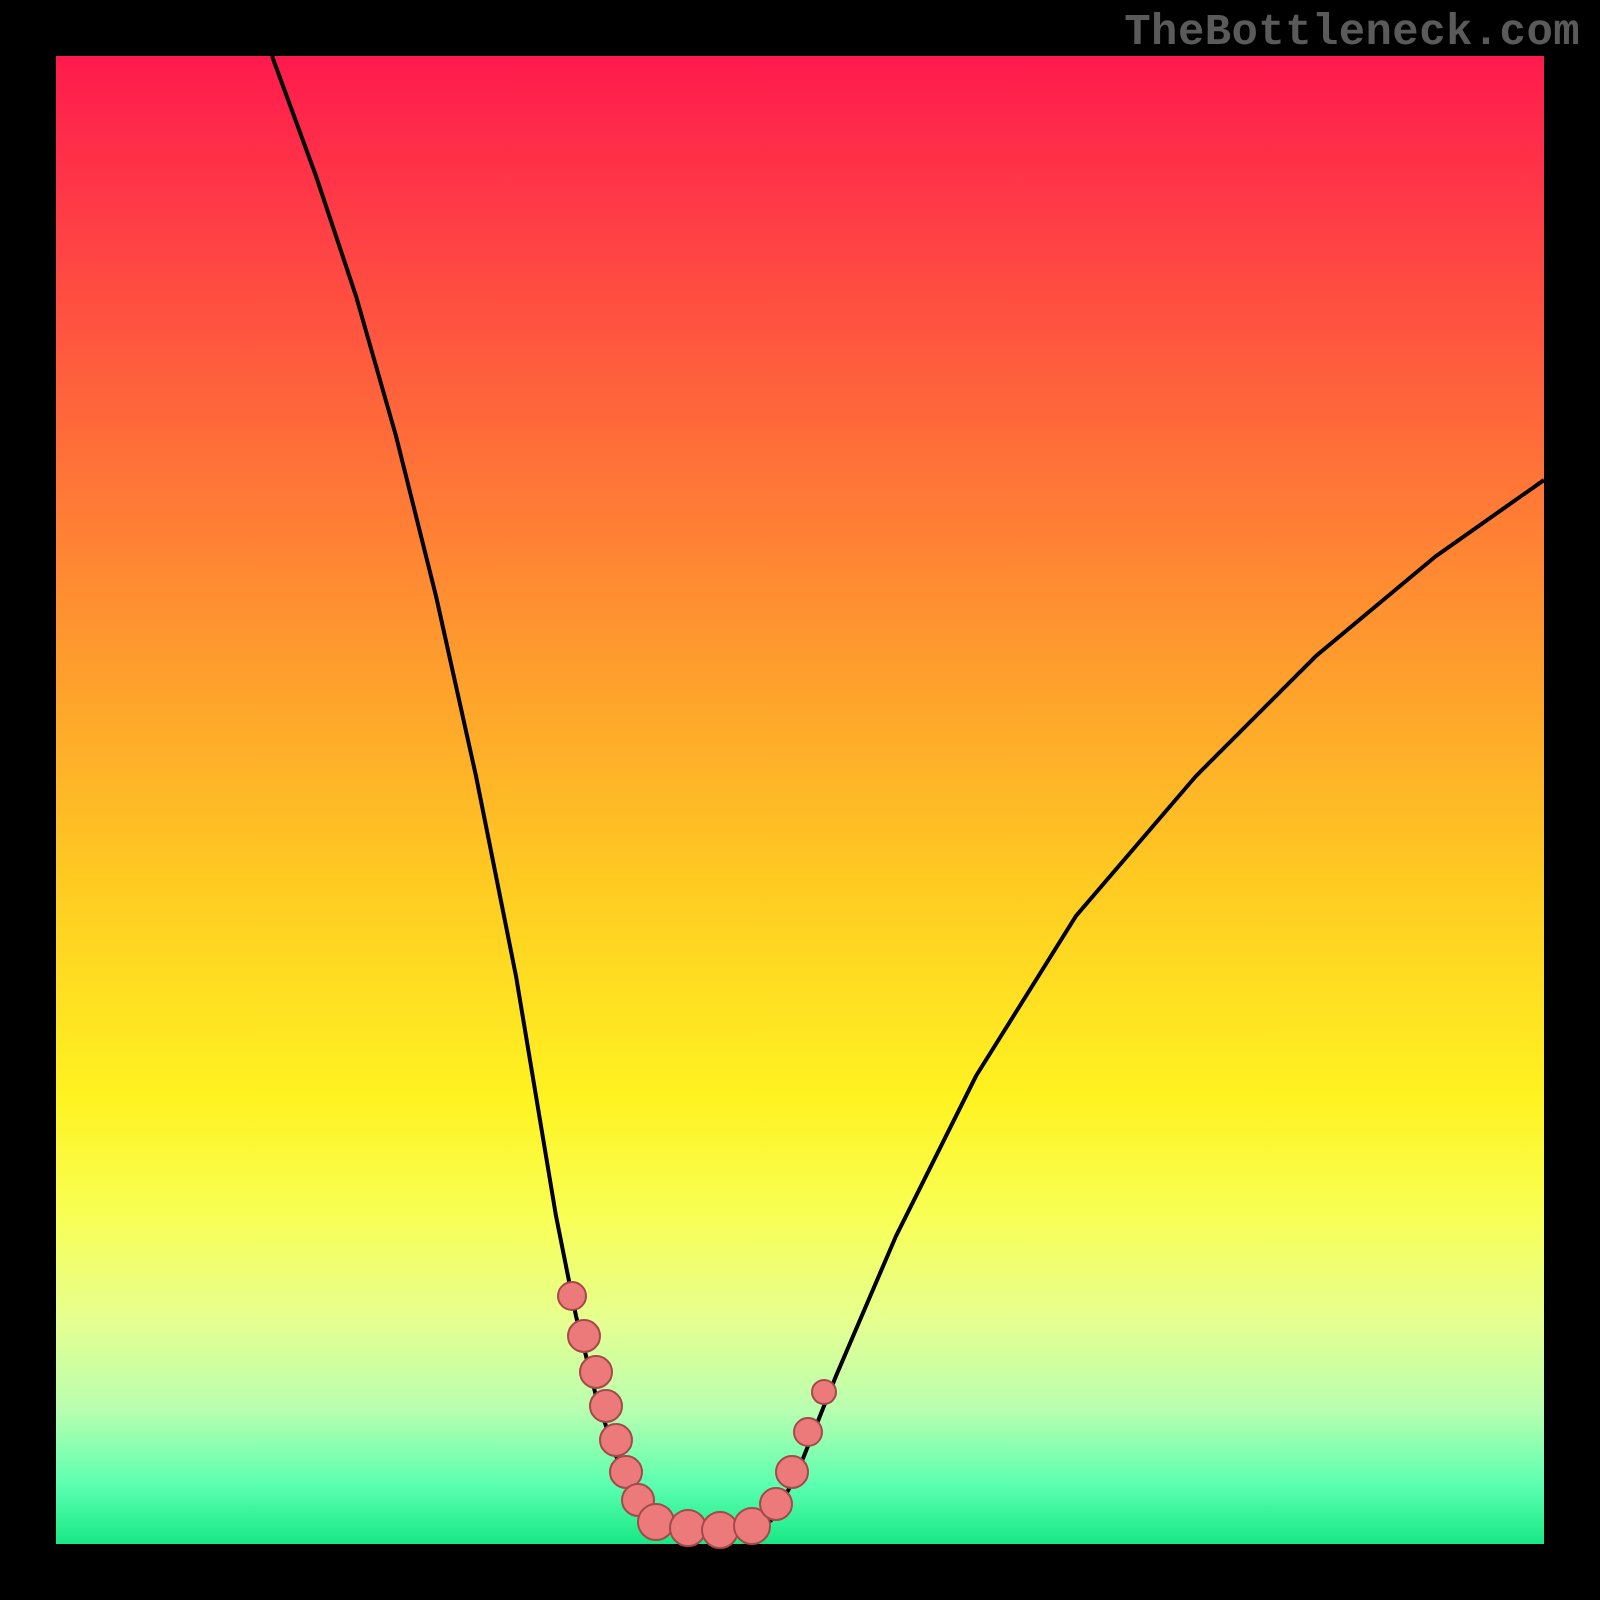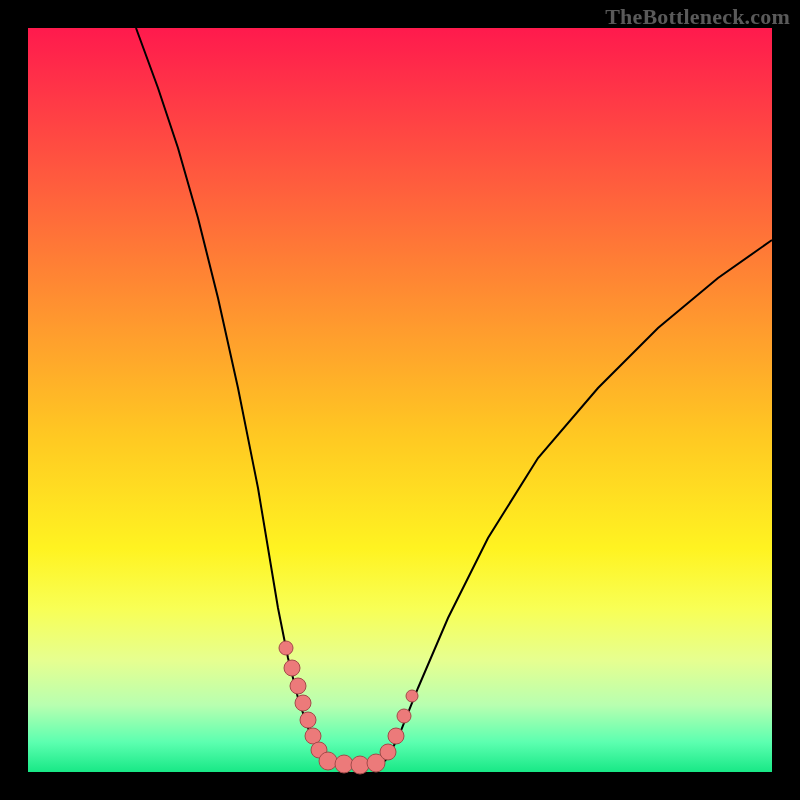--- a/index.html
+++ b/index.html
@@ -35,7 +35,7 @@
     position: absolute;
     top: 4px;
     right: 10px;
-    font-family: Liberation Serif, serif;
+    font-family: Liberation Mono, monospace;
     font-size: 22px;
     font-weight: 600;
     color: #5a5a5a;

